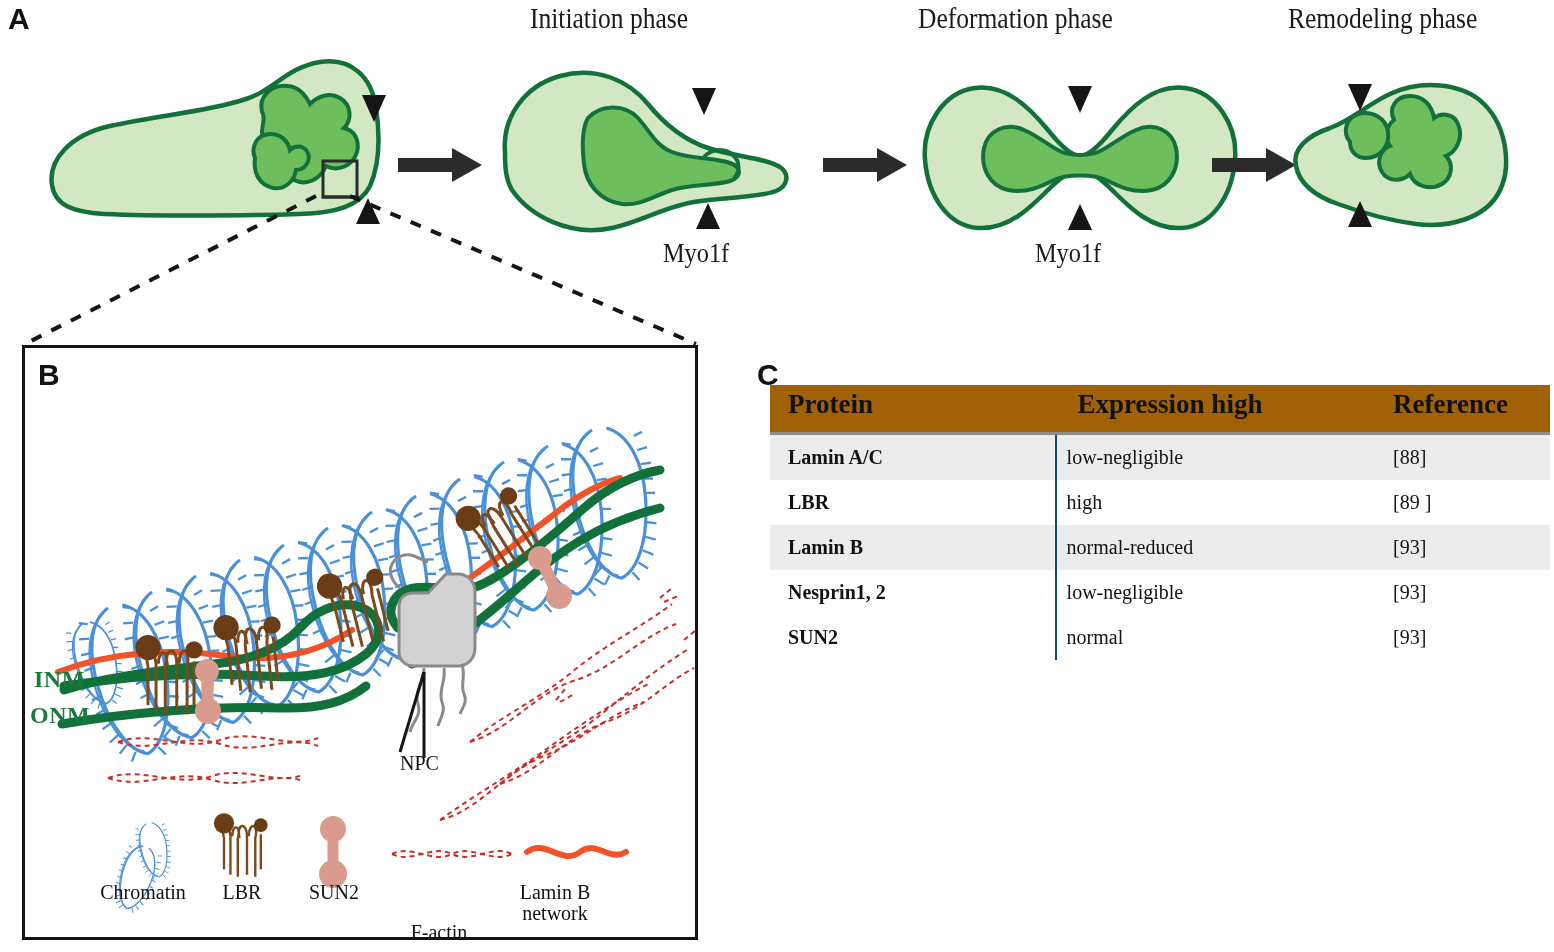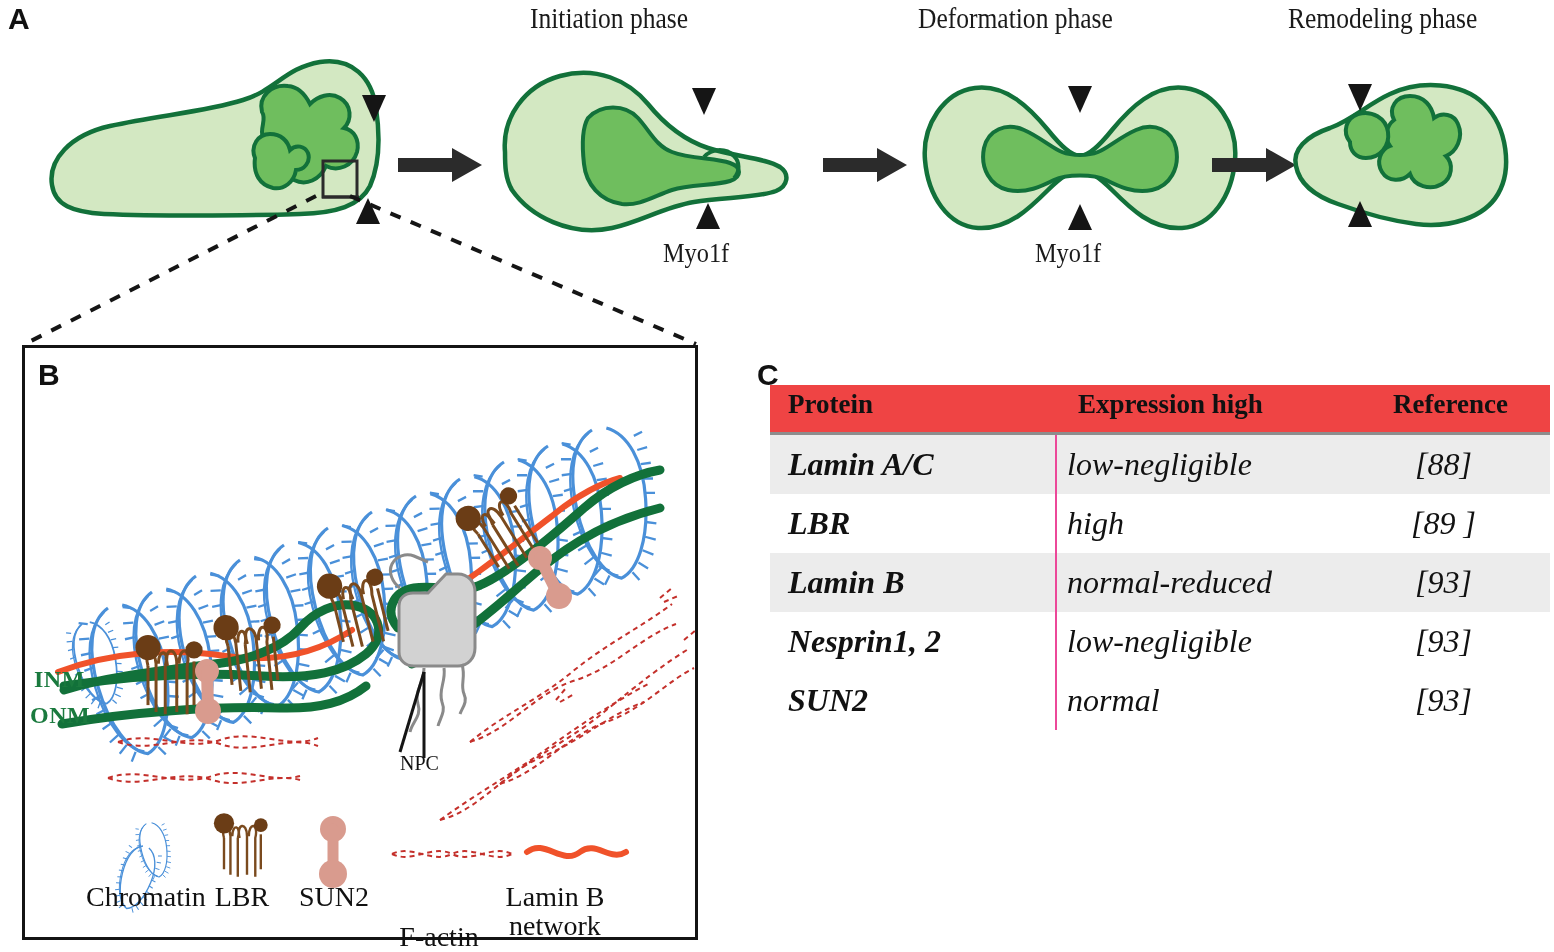--- a/index.html
+++ b/index.html
@@ -32,7 +32,7 @@
   table.ctable{border-collapse:collapse;width:780px;
        font-family:"Liberation Serif",serif;}
   table.ctable th{font-weight:bold;font-size:27px;padding:4px 0 12px 0;
-       text-align:left;color:#111;background:#ef4444;border:none;}
+       text-align:left;color:#111;background:#a16207;border:none;}
   table.ctable th.c-ref{text-align:right;padding-right:42px;}
   table.ctable th.c-expr{padding-left:22px;}
   table.ctable th.c-prot{padding-left:18px;}

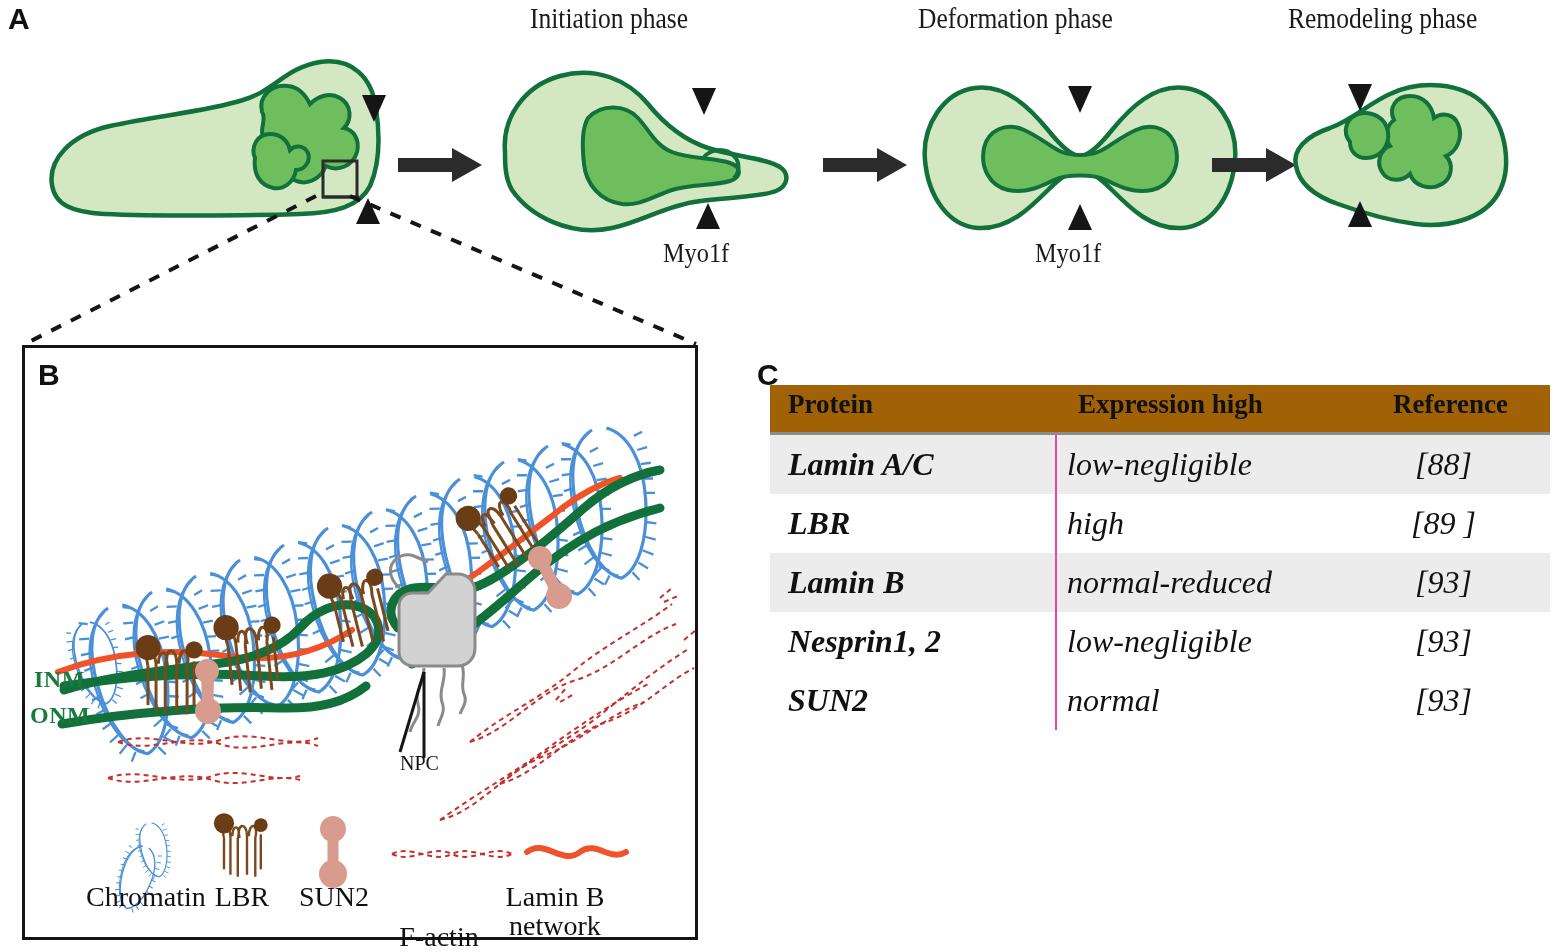--- a/index.html
+++ b/index.html
@@ -37,7 +37,7 @@
   table.ctable th.c-expr{padding-left:22px;}
   table.ctable th.c-prot{padding-left:18px;}
   table.ctable tbody tr.shade td{background:#ececec;}
-  table.ctable td{font-size:32px;padding:11px 0;color:#111;vertical-align:middle;font-style:italic;}
+  table.ctable td{font-size:20px;padding:11px 0;color:#111;vertical-align:middle;}
   table.ctable td.c-prot{font-weight:bold;padding-left:18px;width:270px;}
   table.ctable td.c-expr{padding-left:10px;border-left:2px solid #ec4899;width:330px;}
   table.ctable td.c-ref{text-align:center;padding-right:56px;}

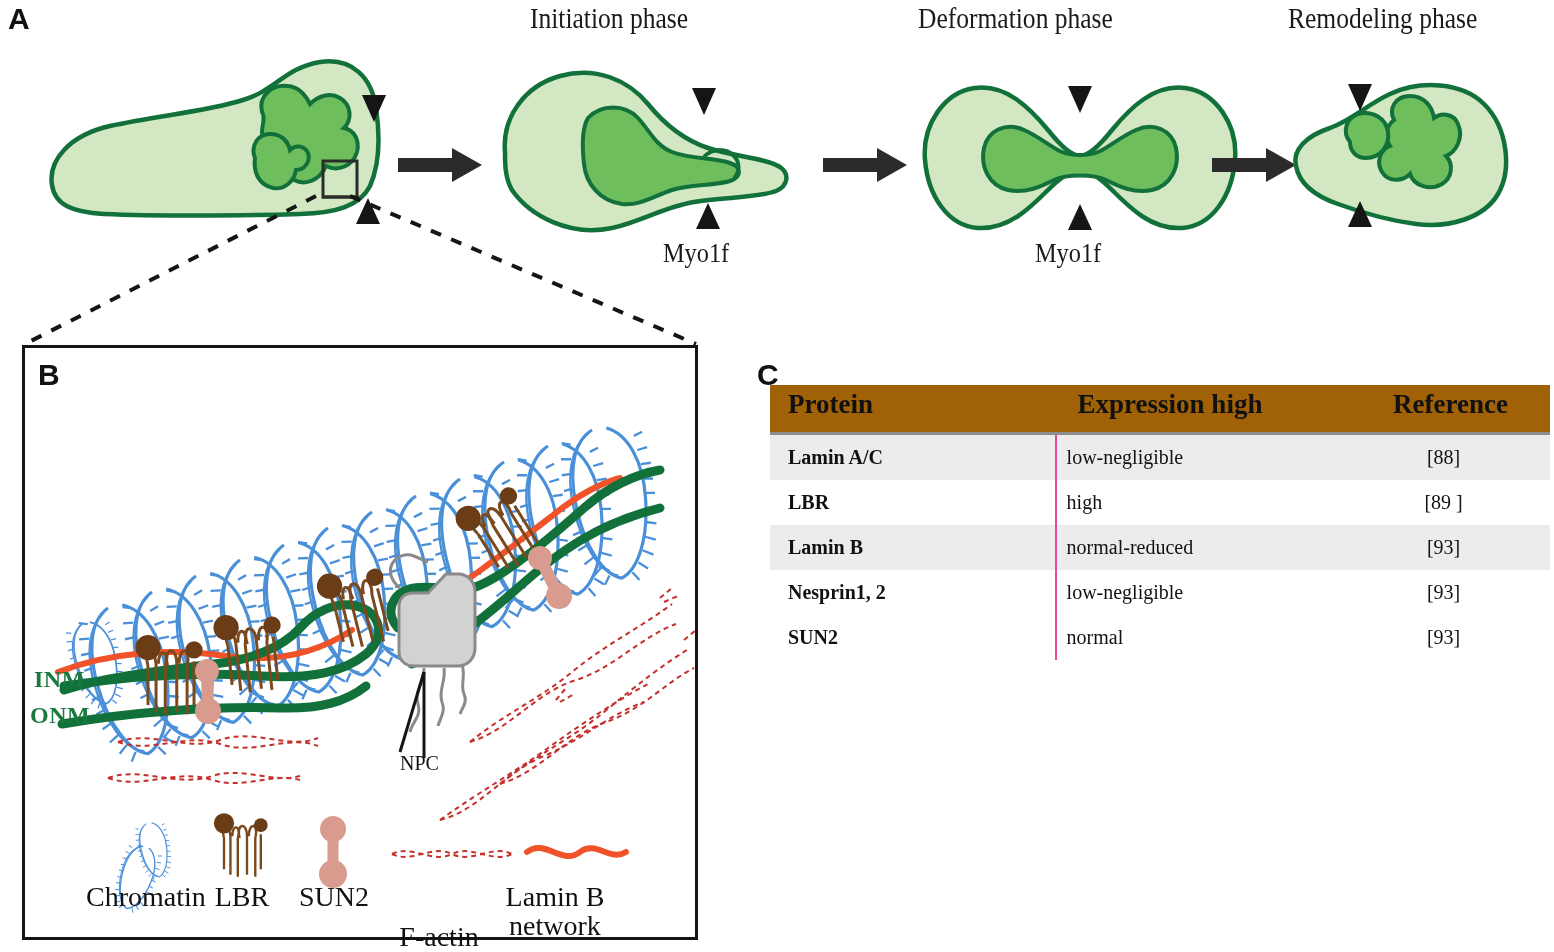--- a/index.html
+++ b/index.html
@@ -39,7 +39,7 @@
   table.ctable tbody tr.shade td{background:#ececec;}
   table.ctable td{font-size:20px;padding:11px 0;color:#111;vertical-align:middle;}
   table.ctable td.c-prot{font-weight:bold;padding-left:18px;width:270px;}
-  table.ctable td.c-expr{padding-left:10px;border-left:2px solid #ec4899;width:330px;}
+  table.ctable td.c-expr{padding-left:10px;border-left:2px solid #0c4a6e;width:330px;}
   table.ctable td.c-ref{text-align:center;padding-right:56px;}
   table.ctable thead tr{border-bottom:3px solid #8d8d8d;}
 </style>

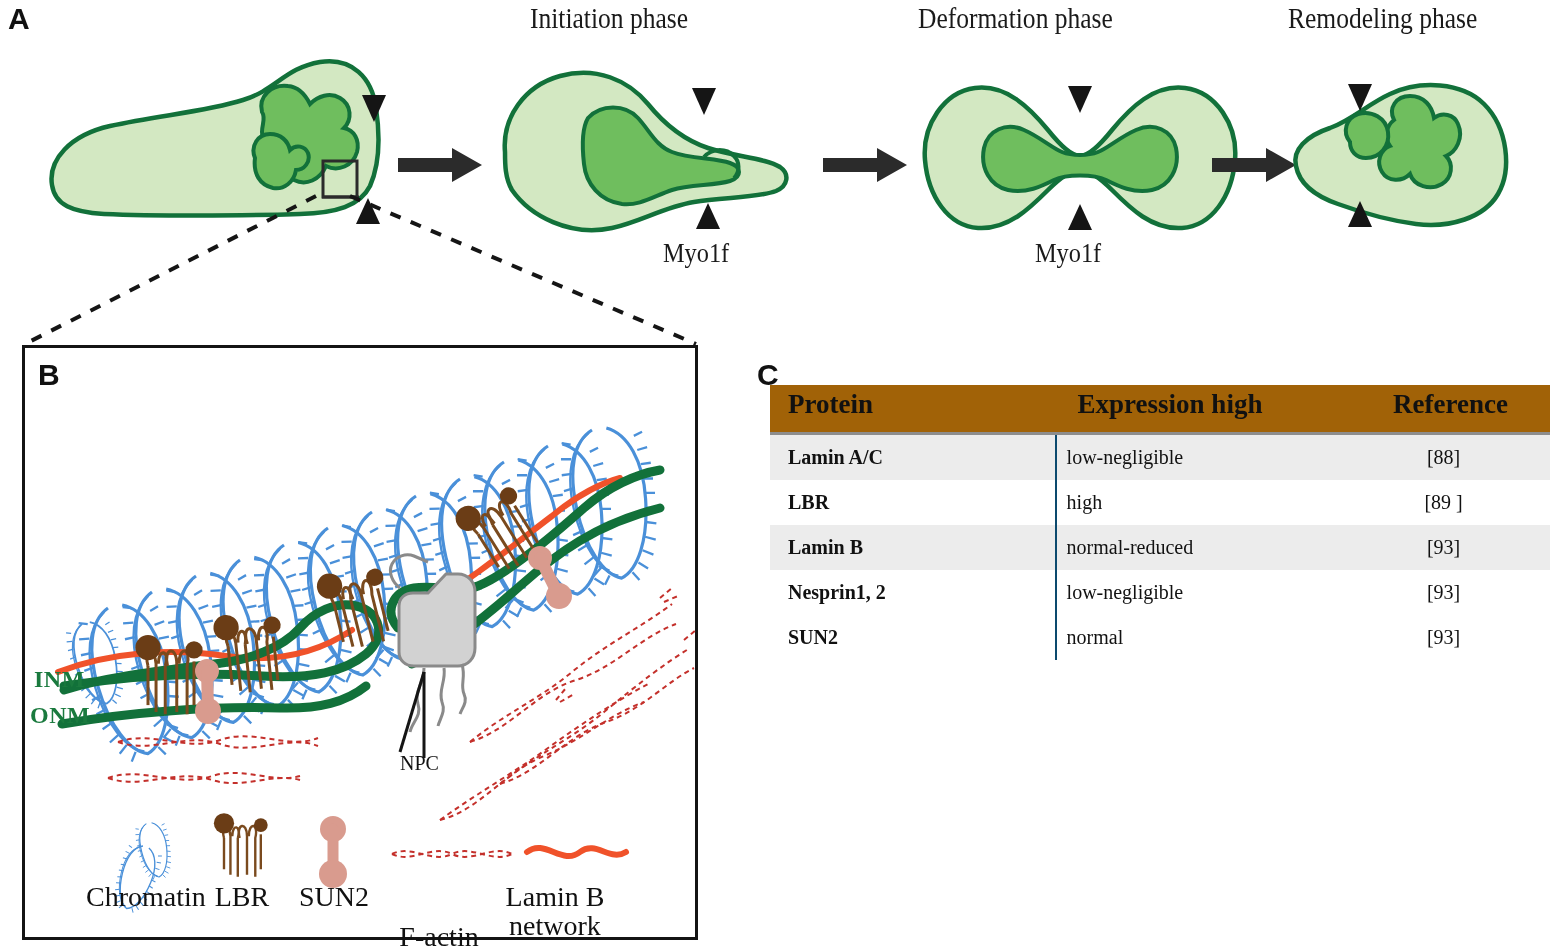--- a/index.html
+++ b/index.html
@@ -40,7 +40,7 @@
   table.ctable td{font-size:20px;padding:11px 0;color:#111;vertical-align:middle;}
   table.ctable td.c-prot{font-weight:bold;padding-left:18px;width:270px;}
   table.ctable td.c-expr{padding-left:10px;border-left:2px solid #0c4a6e;width:330px;}
-  table.ctable td.c-ref{text-align:center;padding-right:56px;}
+  table.ctable td.c-ref{text-align:left;padding-right:56px;}
   table.ctable thead tr{border-bottom:3px solid #8d8d8d;}
 </style>
 </head>

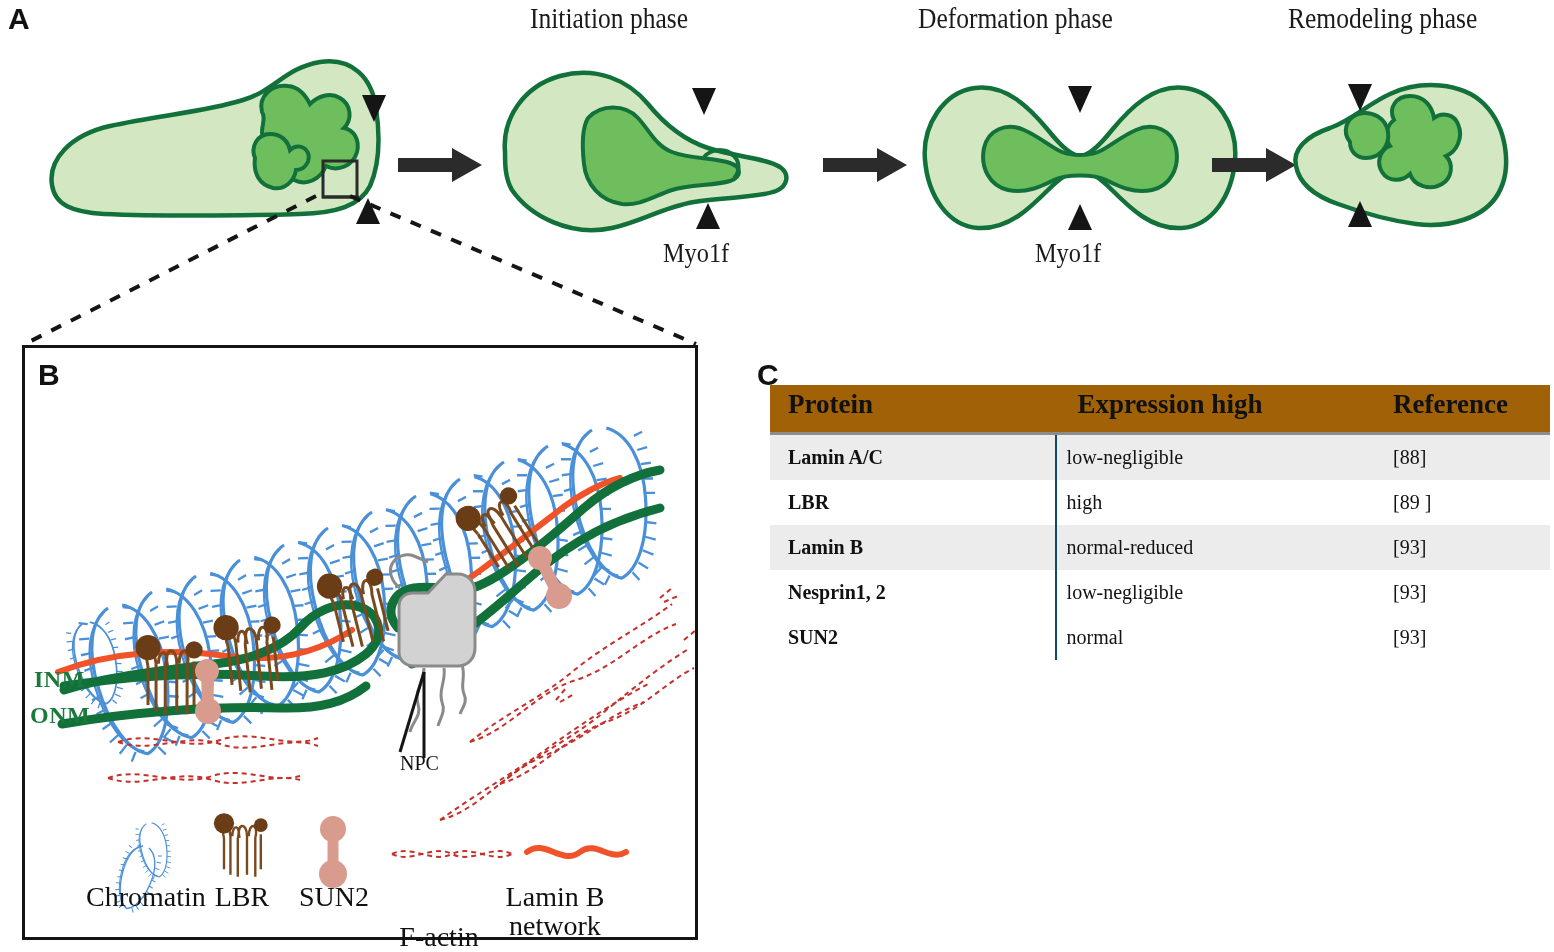--- a/index.html
+++ b/index.html
@@ -25,7 +25,7 @@
   .npc-label{position:absolute;font-family:"Liberation Serif",serif;
        font-size:20px;color:#111;}
   .legend-label{position:absolute;font-family:"Liberation Serif",serif;
-       font-size:28px;color:#111;text-align:center;line-height:1.05;}
+       font-size:20px;color:#111;text-align:center;line-height:1.05;}
 
   
   #panelC{position:absolute;left:770px;top:385px;width:780px;}

